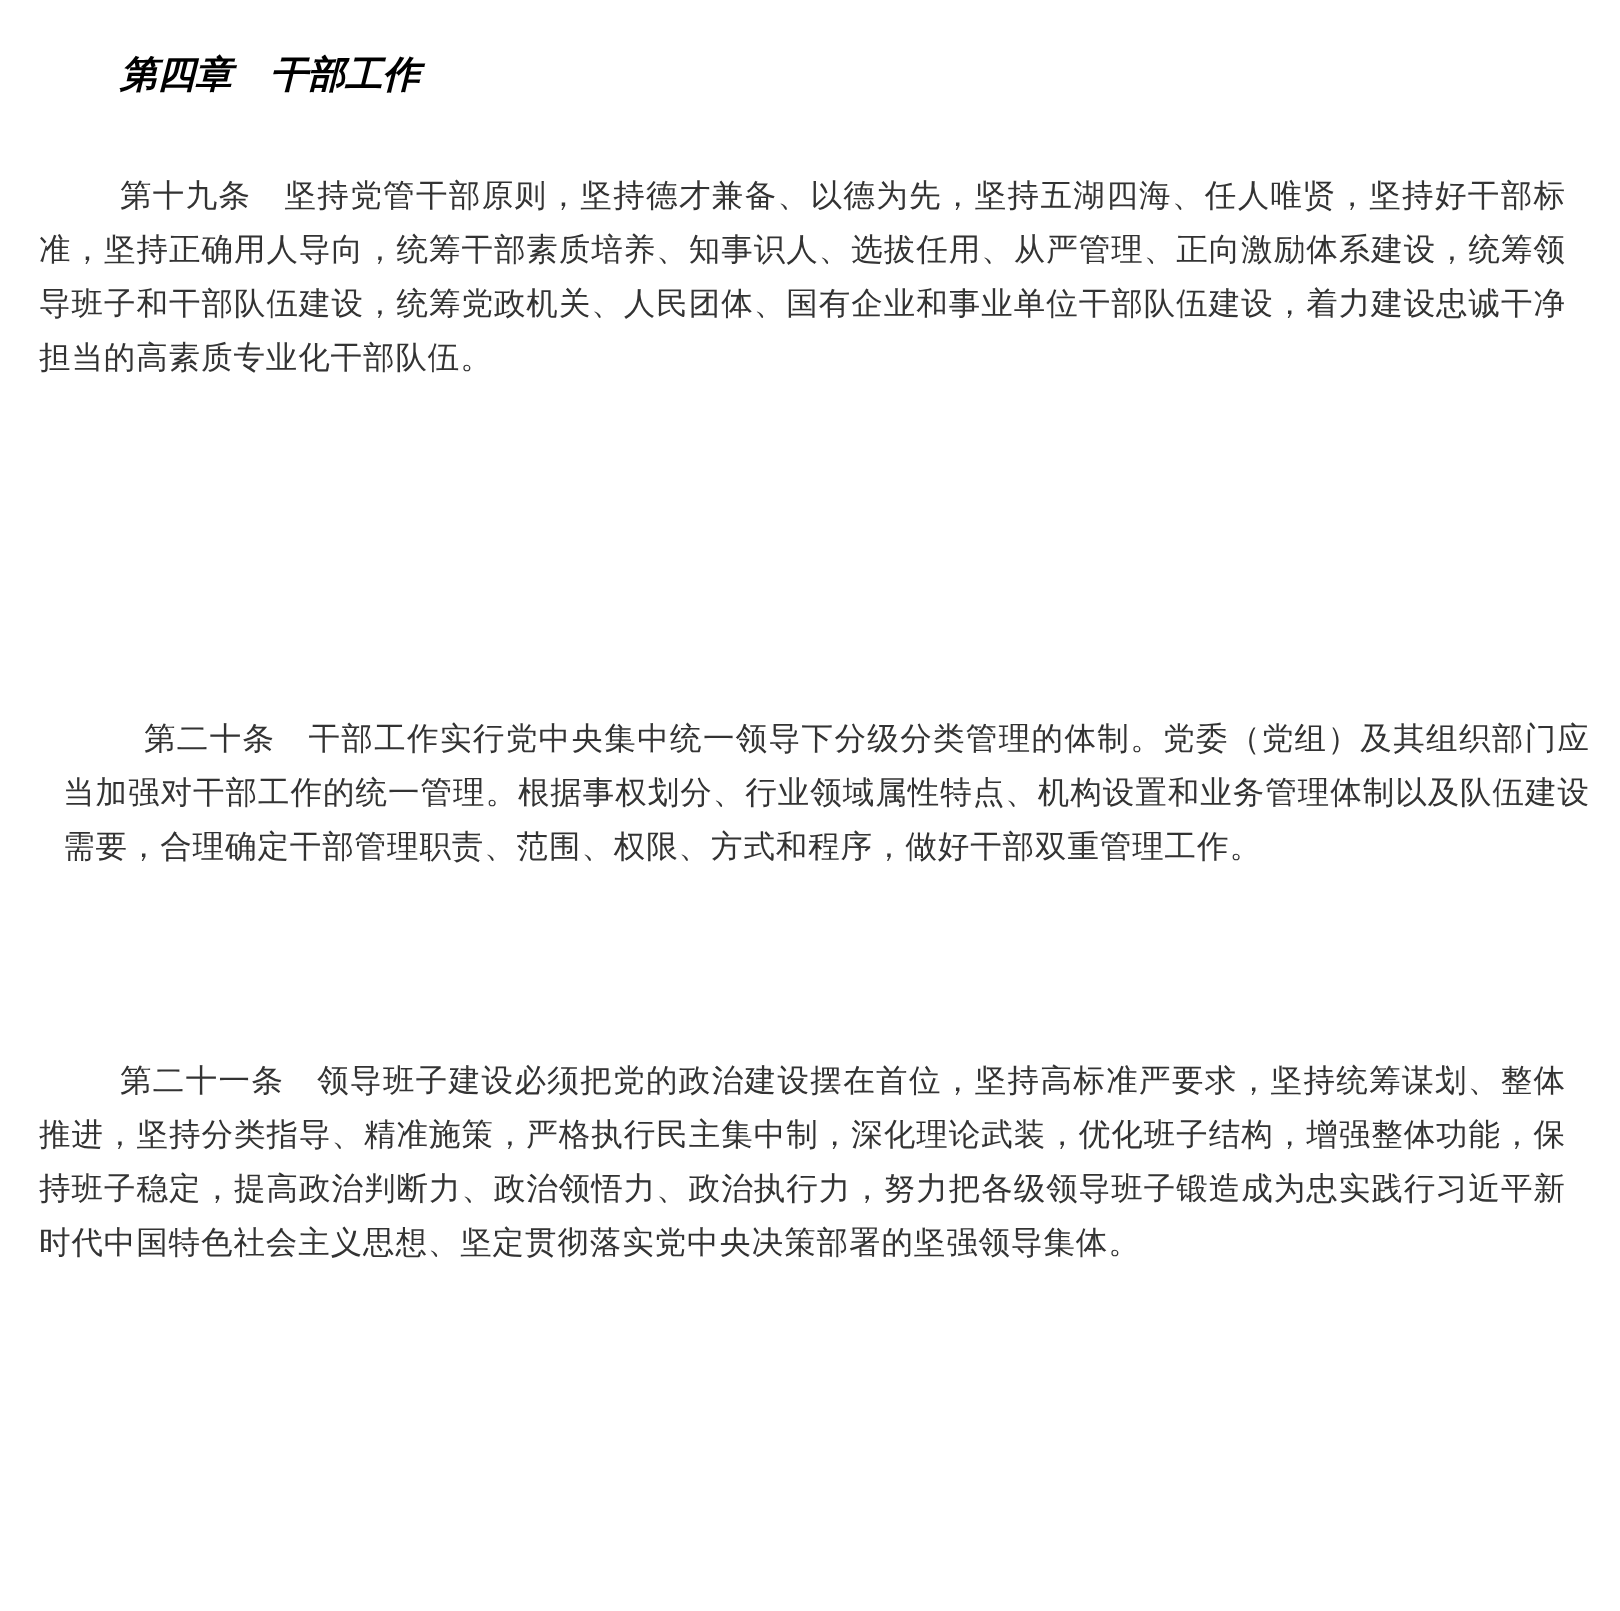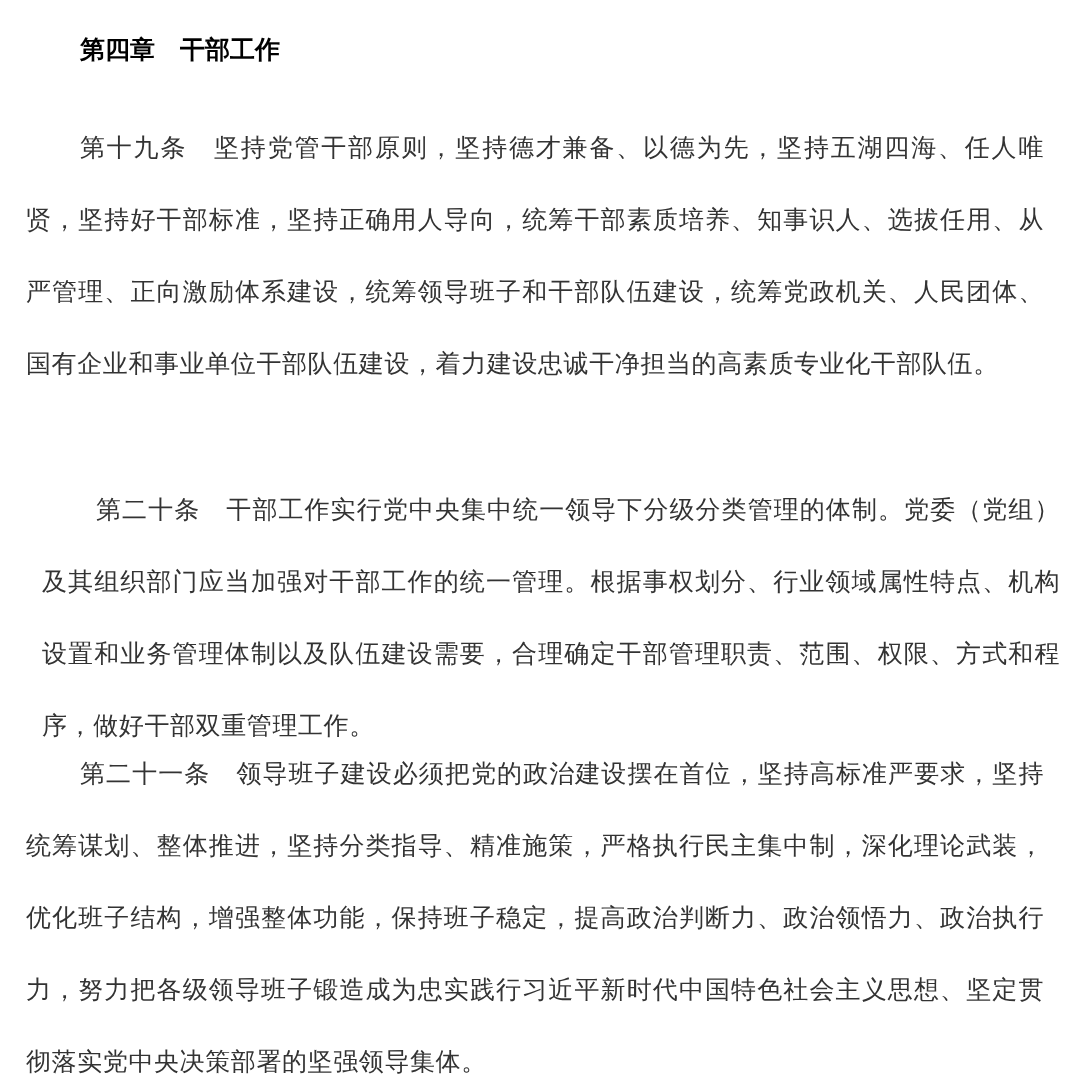--- a/index.html
+++ b/index.html
@@ -12,7 +12,7 @@
   .chapter {
     position: absolute; left: 80px; top: 30px;
     font-size: 25px; font-weight: bold; color: #000000;
-    letter-spacing: 0px; line-height: 40px; white-space: pre;
+    letter-spacing: 0px; line-height: 40px; white-space: pre; font-style: italic;
   }
   .para {
     position: absolute; left: 26px; width: 1018px;

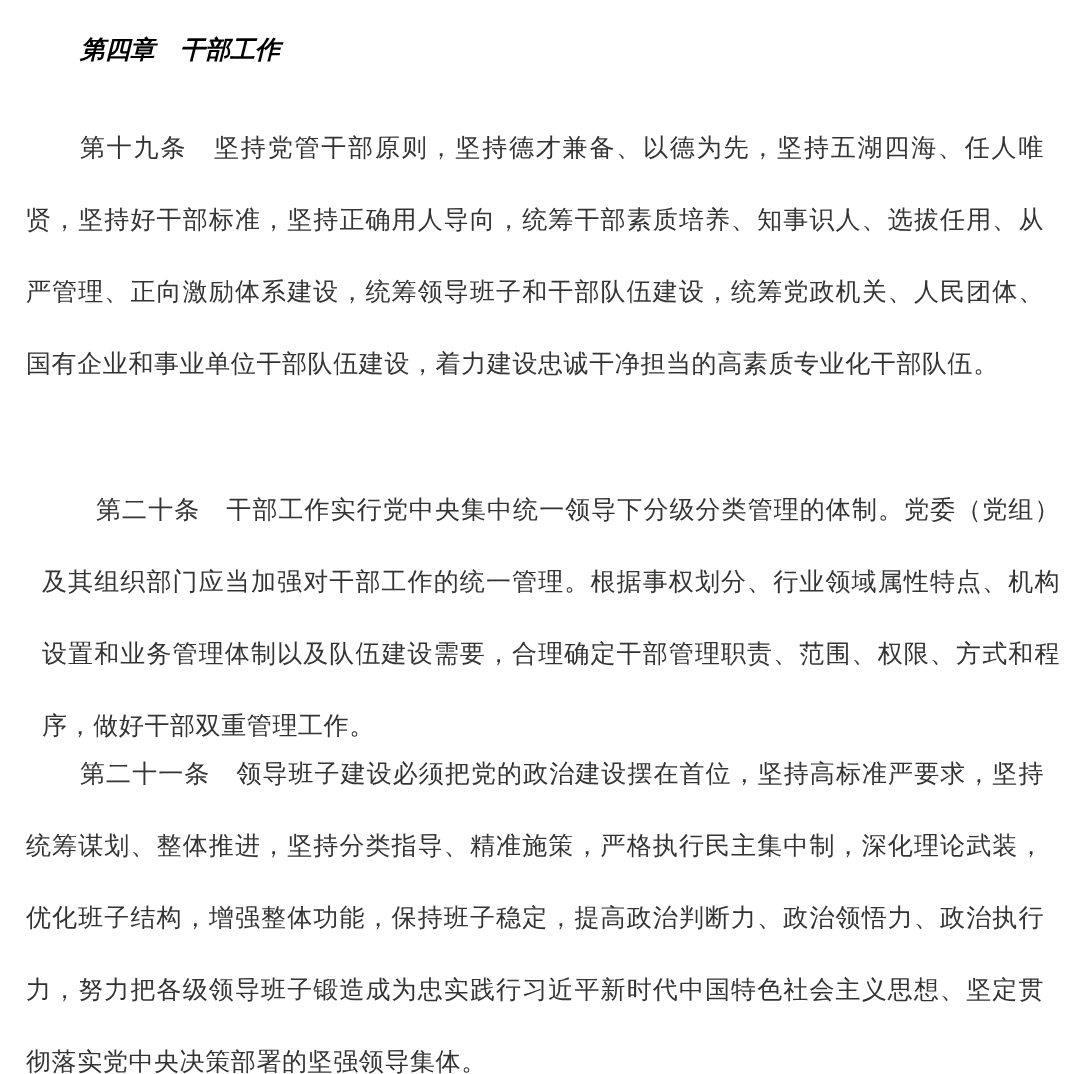--- a/index.html
+++ b/index.html
@@ -16,7 +16,7 @@
   }
   .para {
     position: absolute; left: 26px; width: 1018px;
-    font-size: 25px; line-height: 72px;
+    font-size: 21px; line-height: 36px;
     text-indent: 54px; text-align: justify; text-align-last: left;
     letter-spacing: 0.6px;
     word-break: break-all;

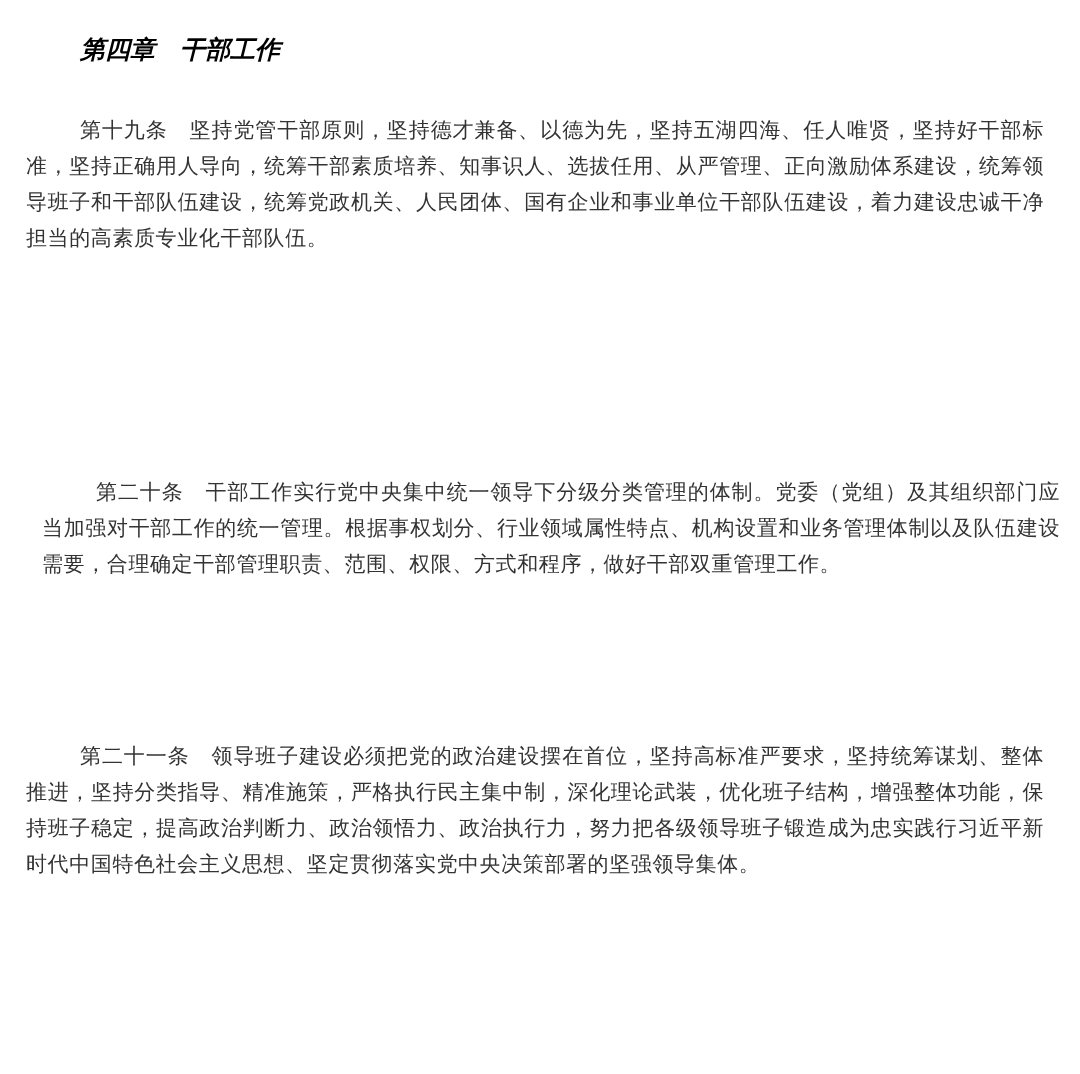--- a/index.html
+++ b/index.html
@@ -23,7 +23,7 @@
   }
   .p1 { top: 112px; }
   .p2 { top: 458px; }
-  .p3 { top: 738px; font-family: Liberation Serif, serif; }
+  .p3 { top: 702px; font-family: Liberation Serif, serif; }
   .label { white-space: pre; }
 </style>
 </head>

